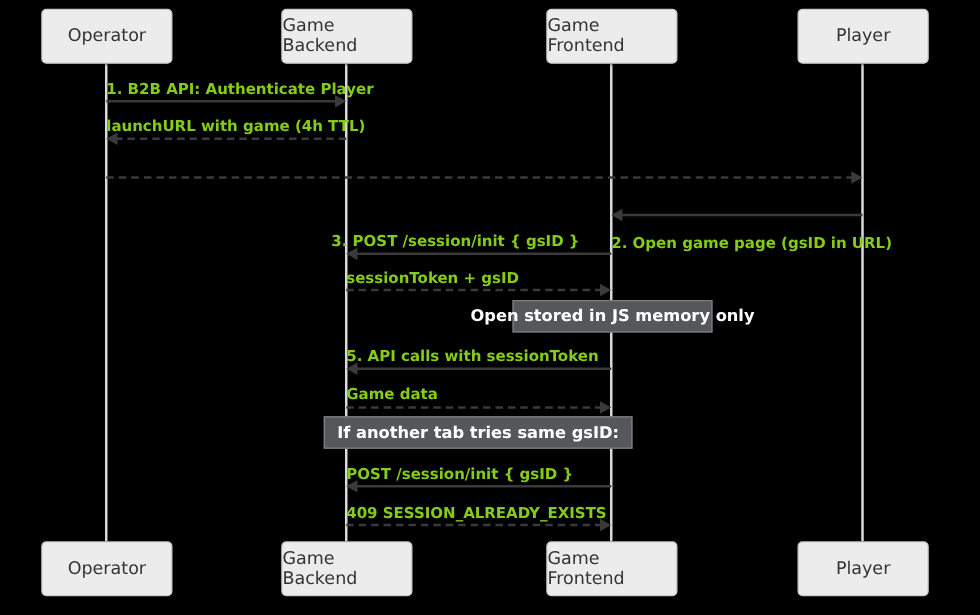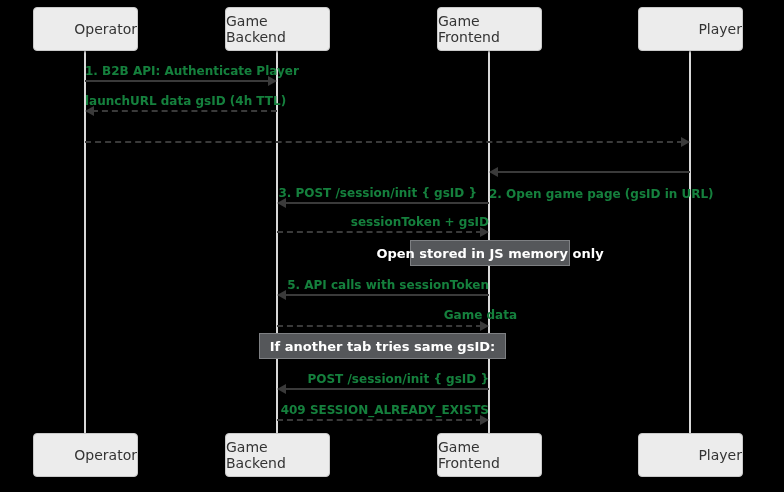--- a/index.html
+++ b/index.html
@@ -10,7 +10,7 @@
   .actor{
     position:absolute;width:105px;height:44px;
     background:#ececec;border:1px solid #c9c9c9;border-radius:4px;
-    box-sizing:border-box;display:flex;align-items:center;justify-content:flex-end;
+    box-sizing:border-box;display:flex;align-items:center;justify-content:center;
     color:#333;font-size:14px;box-shadow:0 1px 2px rgba(0,0,0,.5);
   }
   .lifeline{position:absolute;width:2px;background:#d9d9d9;top:51px;height:382px;}

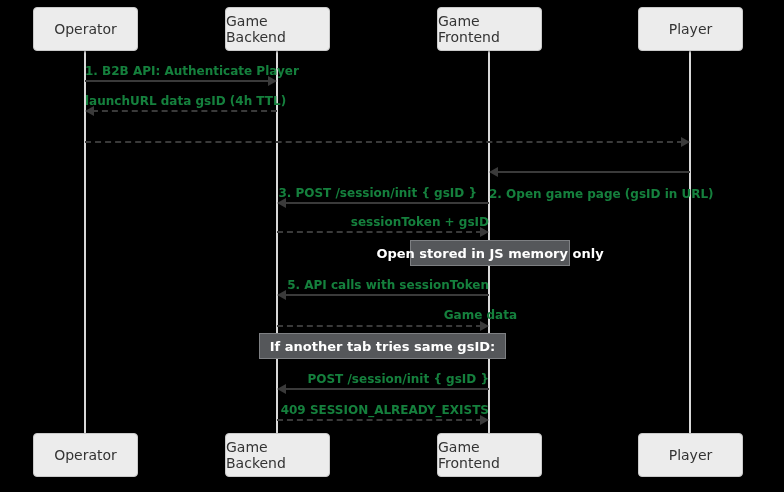--- a/index.html
+++ b/index.html
@@ -15,8 +15,8 @@
   }
   .lifeline{position:absolute;width:2px;background:#d9d9d9;top:51px;height:382px;}
   .msg-label{
-    position:absolute;color:#15803d;font-size:12px;font-weight:bold;
-    text-align:right;line-height:14px;white-space:nowrap;
+    position:absolute;color:#84cc16;font-size:12px;font-weight:bold;
+    text-align:left;line-height:14px;white-space:nowrap;
   }
   .line{position:absolute;height:0;}
   .line.solid{border-top:2px solid #3a3a3a;}

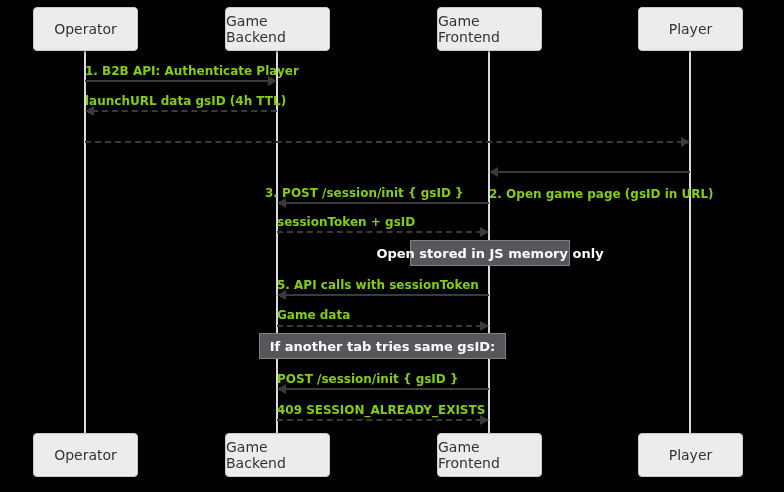--- a/index.html
+++ b/index.html
@@ -57,7 +57,7 @@
   <div class="line solid" style="left:85px;width:185px;top:80px;"></div>
   <div class="ah right" style="left:268px;top:76px;"></div>
 
-  <div class="msg-label" style="left:85px;width:192px;top:94px;">launchURL data gsID (4h TTL)</div>
+  <div class="msg-label" style="left:85px;width:192px;top:94px;">launchURL with game (4h TTL)</div>
   <div class="line dashed" style="left:92px;width:185px;top:110px;"></div>
   <div class="ah left" style="left:85px;top:106px;"></div>
 

